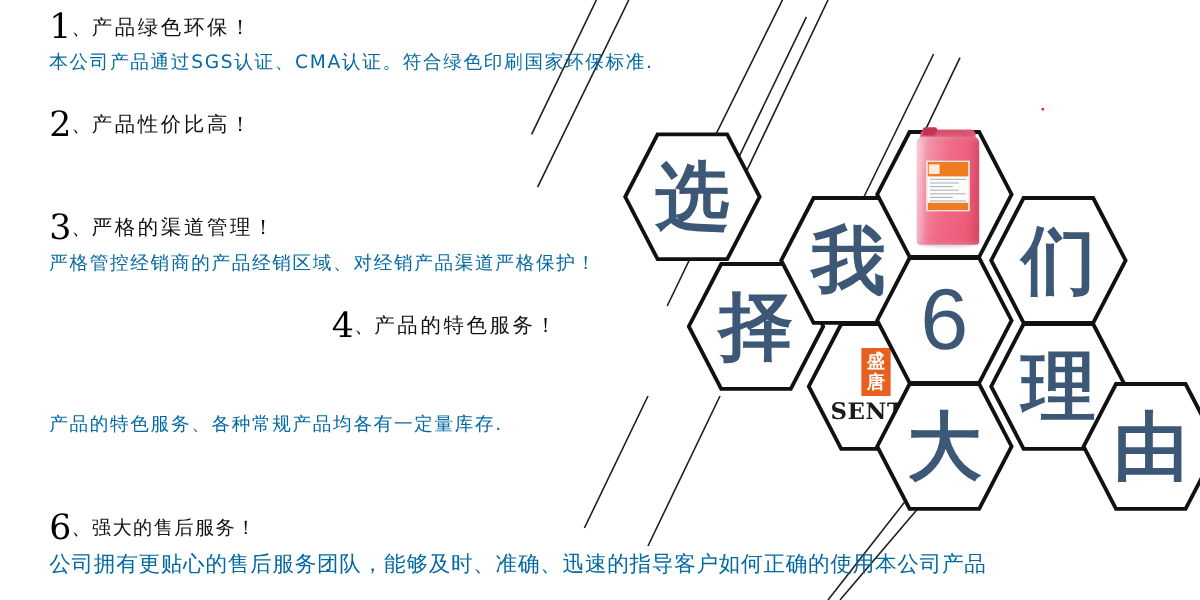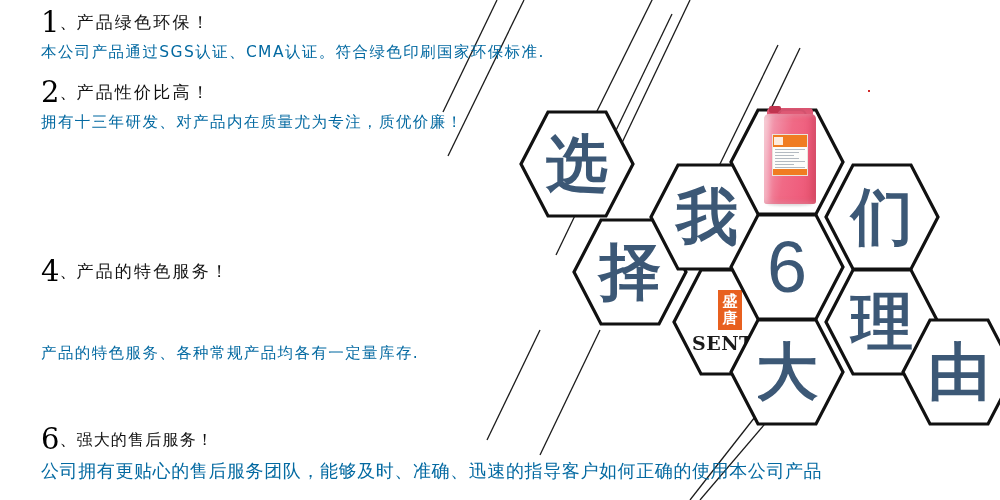--- a/index.html
+++ b/index.html
@@ -276,7 +276,7 @@
       <span class="reason-sub">本公司产品通过SGS认证、CMA认证。符合绿色印刷国家环保标准.</span>
     </div>
 
-    <div class="reason r2" style="top:78px;">
+    <div class="reason r2" style="top:89px;">
       <div class="reason-head">
         <span class="reason-num">2</span><span class="reason-dun">、</span><span class="reason-title">产品性价比高！</span>
       </div>

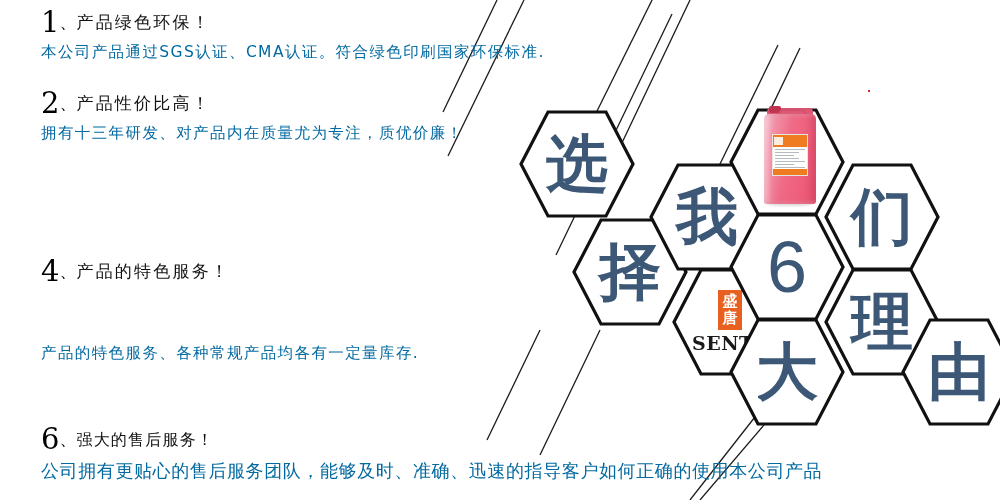--- a/index.html
+++ b/index.html
@@ -280,7 +280,6 @@
       <div class="reason-head">
         <span class="reason-num">2</span><span class="reason-dun">、</span><span class="reason-title">产品性价比高！</span>
       </div>
-      <span class="reason-sub">拥有十三年研发、对产品内在质量尤为专注，质优价廉！</span>
     </div>
 
 

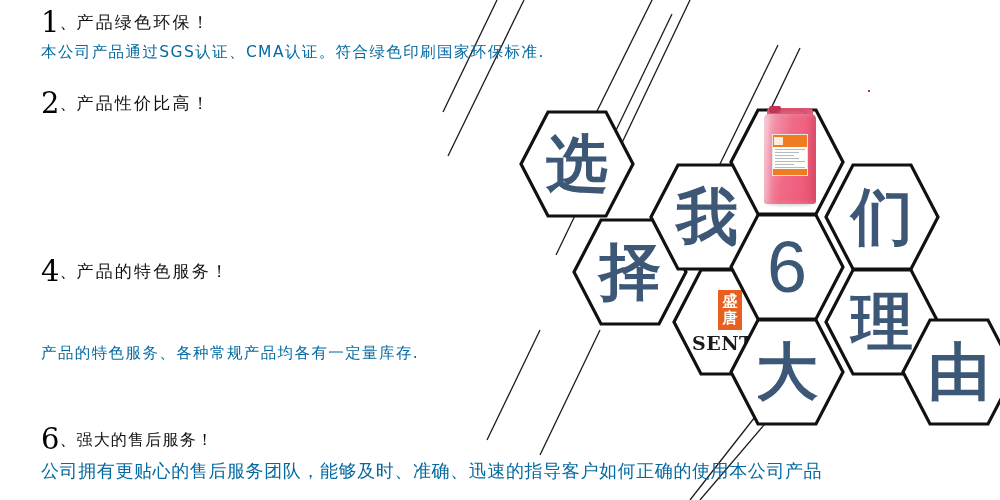--- a/index.html
+++ b/index.html
@@ -282,6 +282,12 @@
       </div>
     </div>
 
+    <div class="reason r3" style="top:175px;">
+      <div class="reason-head">
+        <span class="reason-num">3</span><span class="reason-dun">、</span><span class="reason-title">严格的渠道管理！</span>
+      </div>
+      <span class="reason-sub">严格管控经销商的产品经销区域、对经销产品渠道严格保护！</span>
+    </div>
 
     <div class="reason r4" style="top:257px;">
       <div class="reason-head">

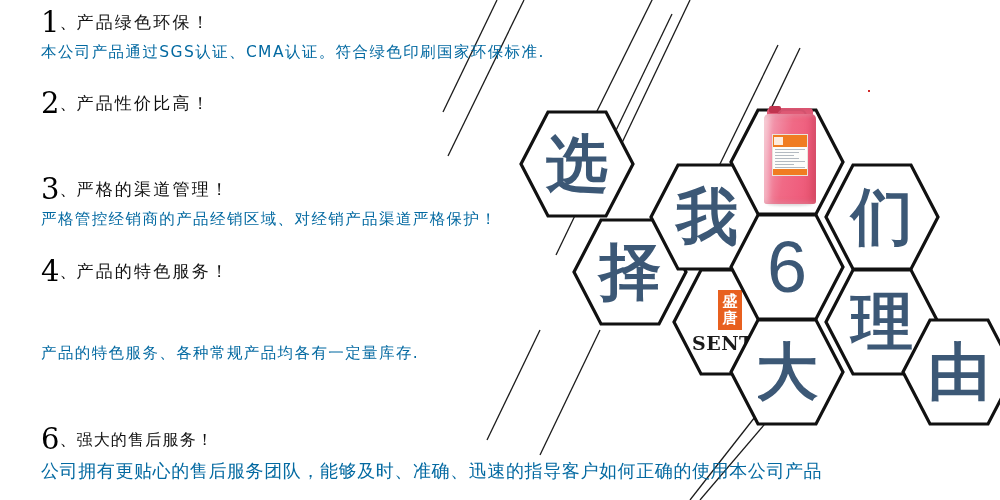--- a/index.html
+++ b/index.html
@@ -289,7 +289,7 @@
       <span class="reason-sub">严格管控经销商的产品经销区域、对经销产品渠道严格保护！</span>
     </div>
 
-    <div class="reason r4" style="top:257px;">
+    <div class="reason r4" style="top:257px;text-align:center;">
       <div class="reason-head">
         <span class="reason-num">4</span><span class="reason-dun">、</span><span class="reason-title">产品的特色服务！</span>
       </div>

